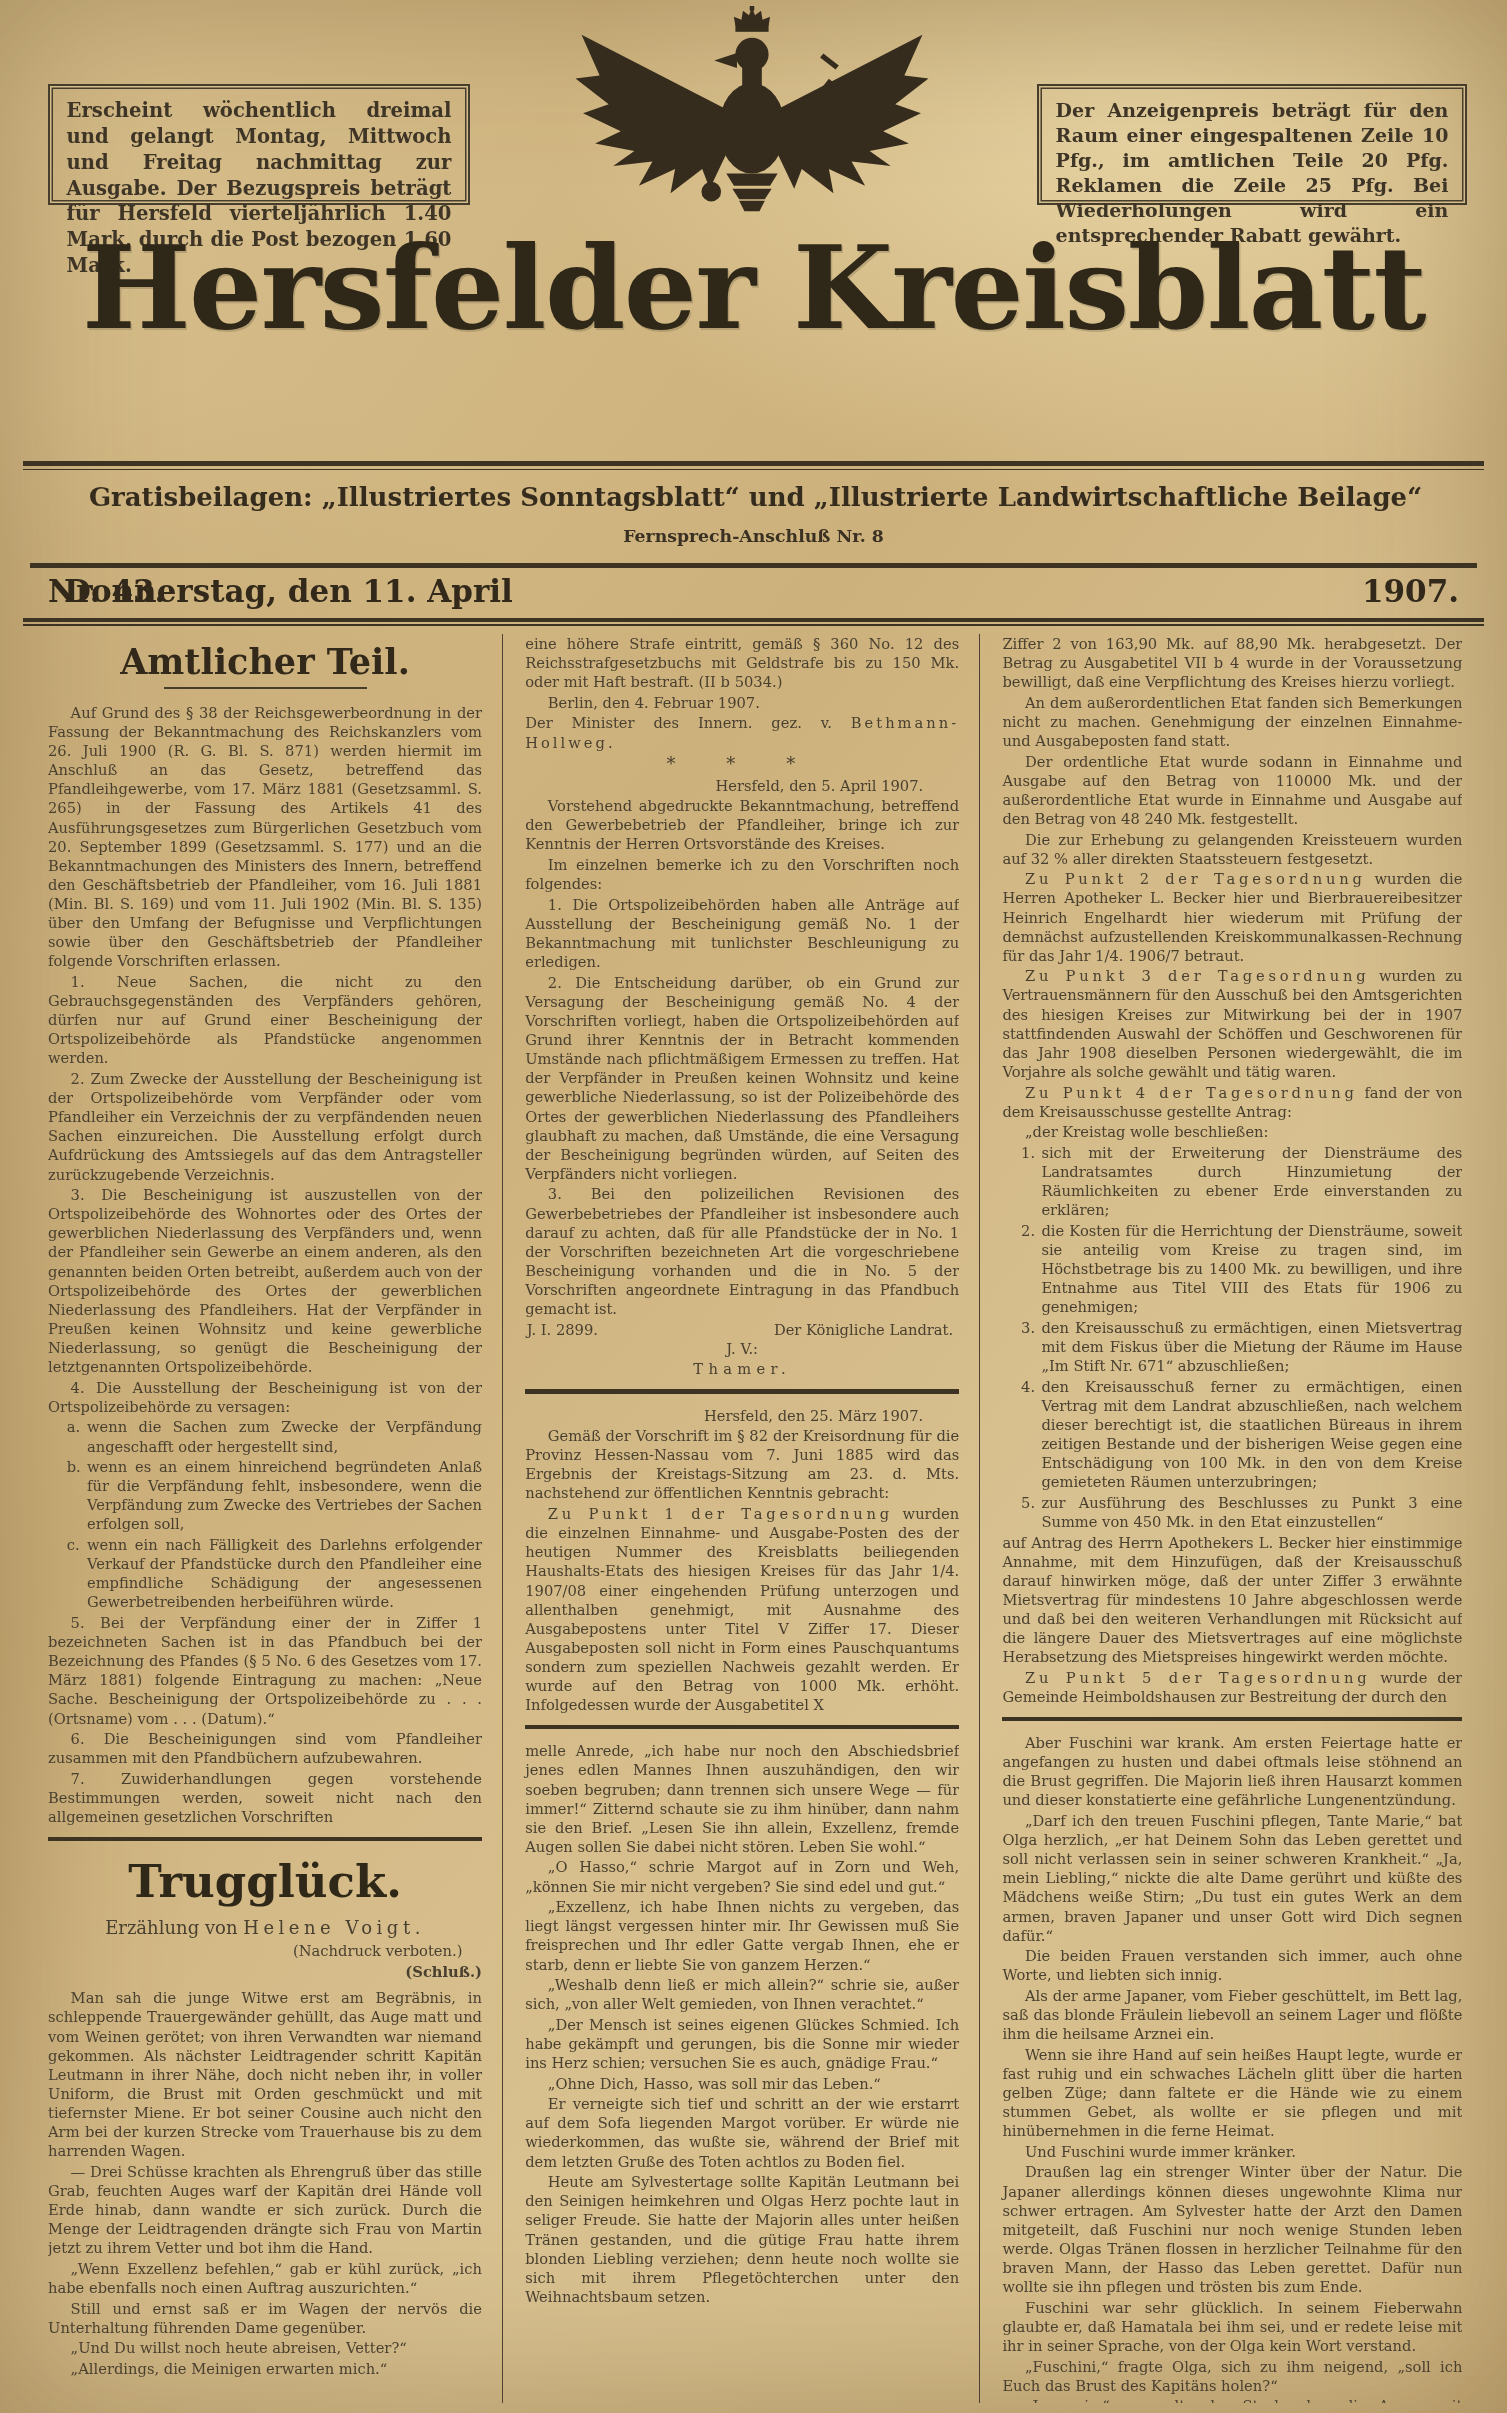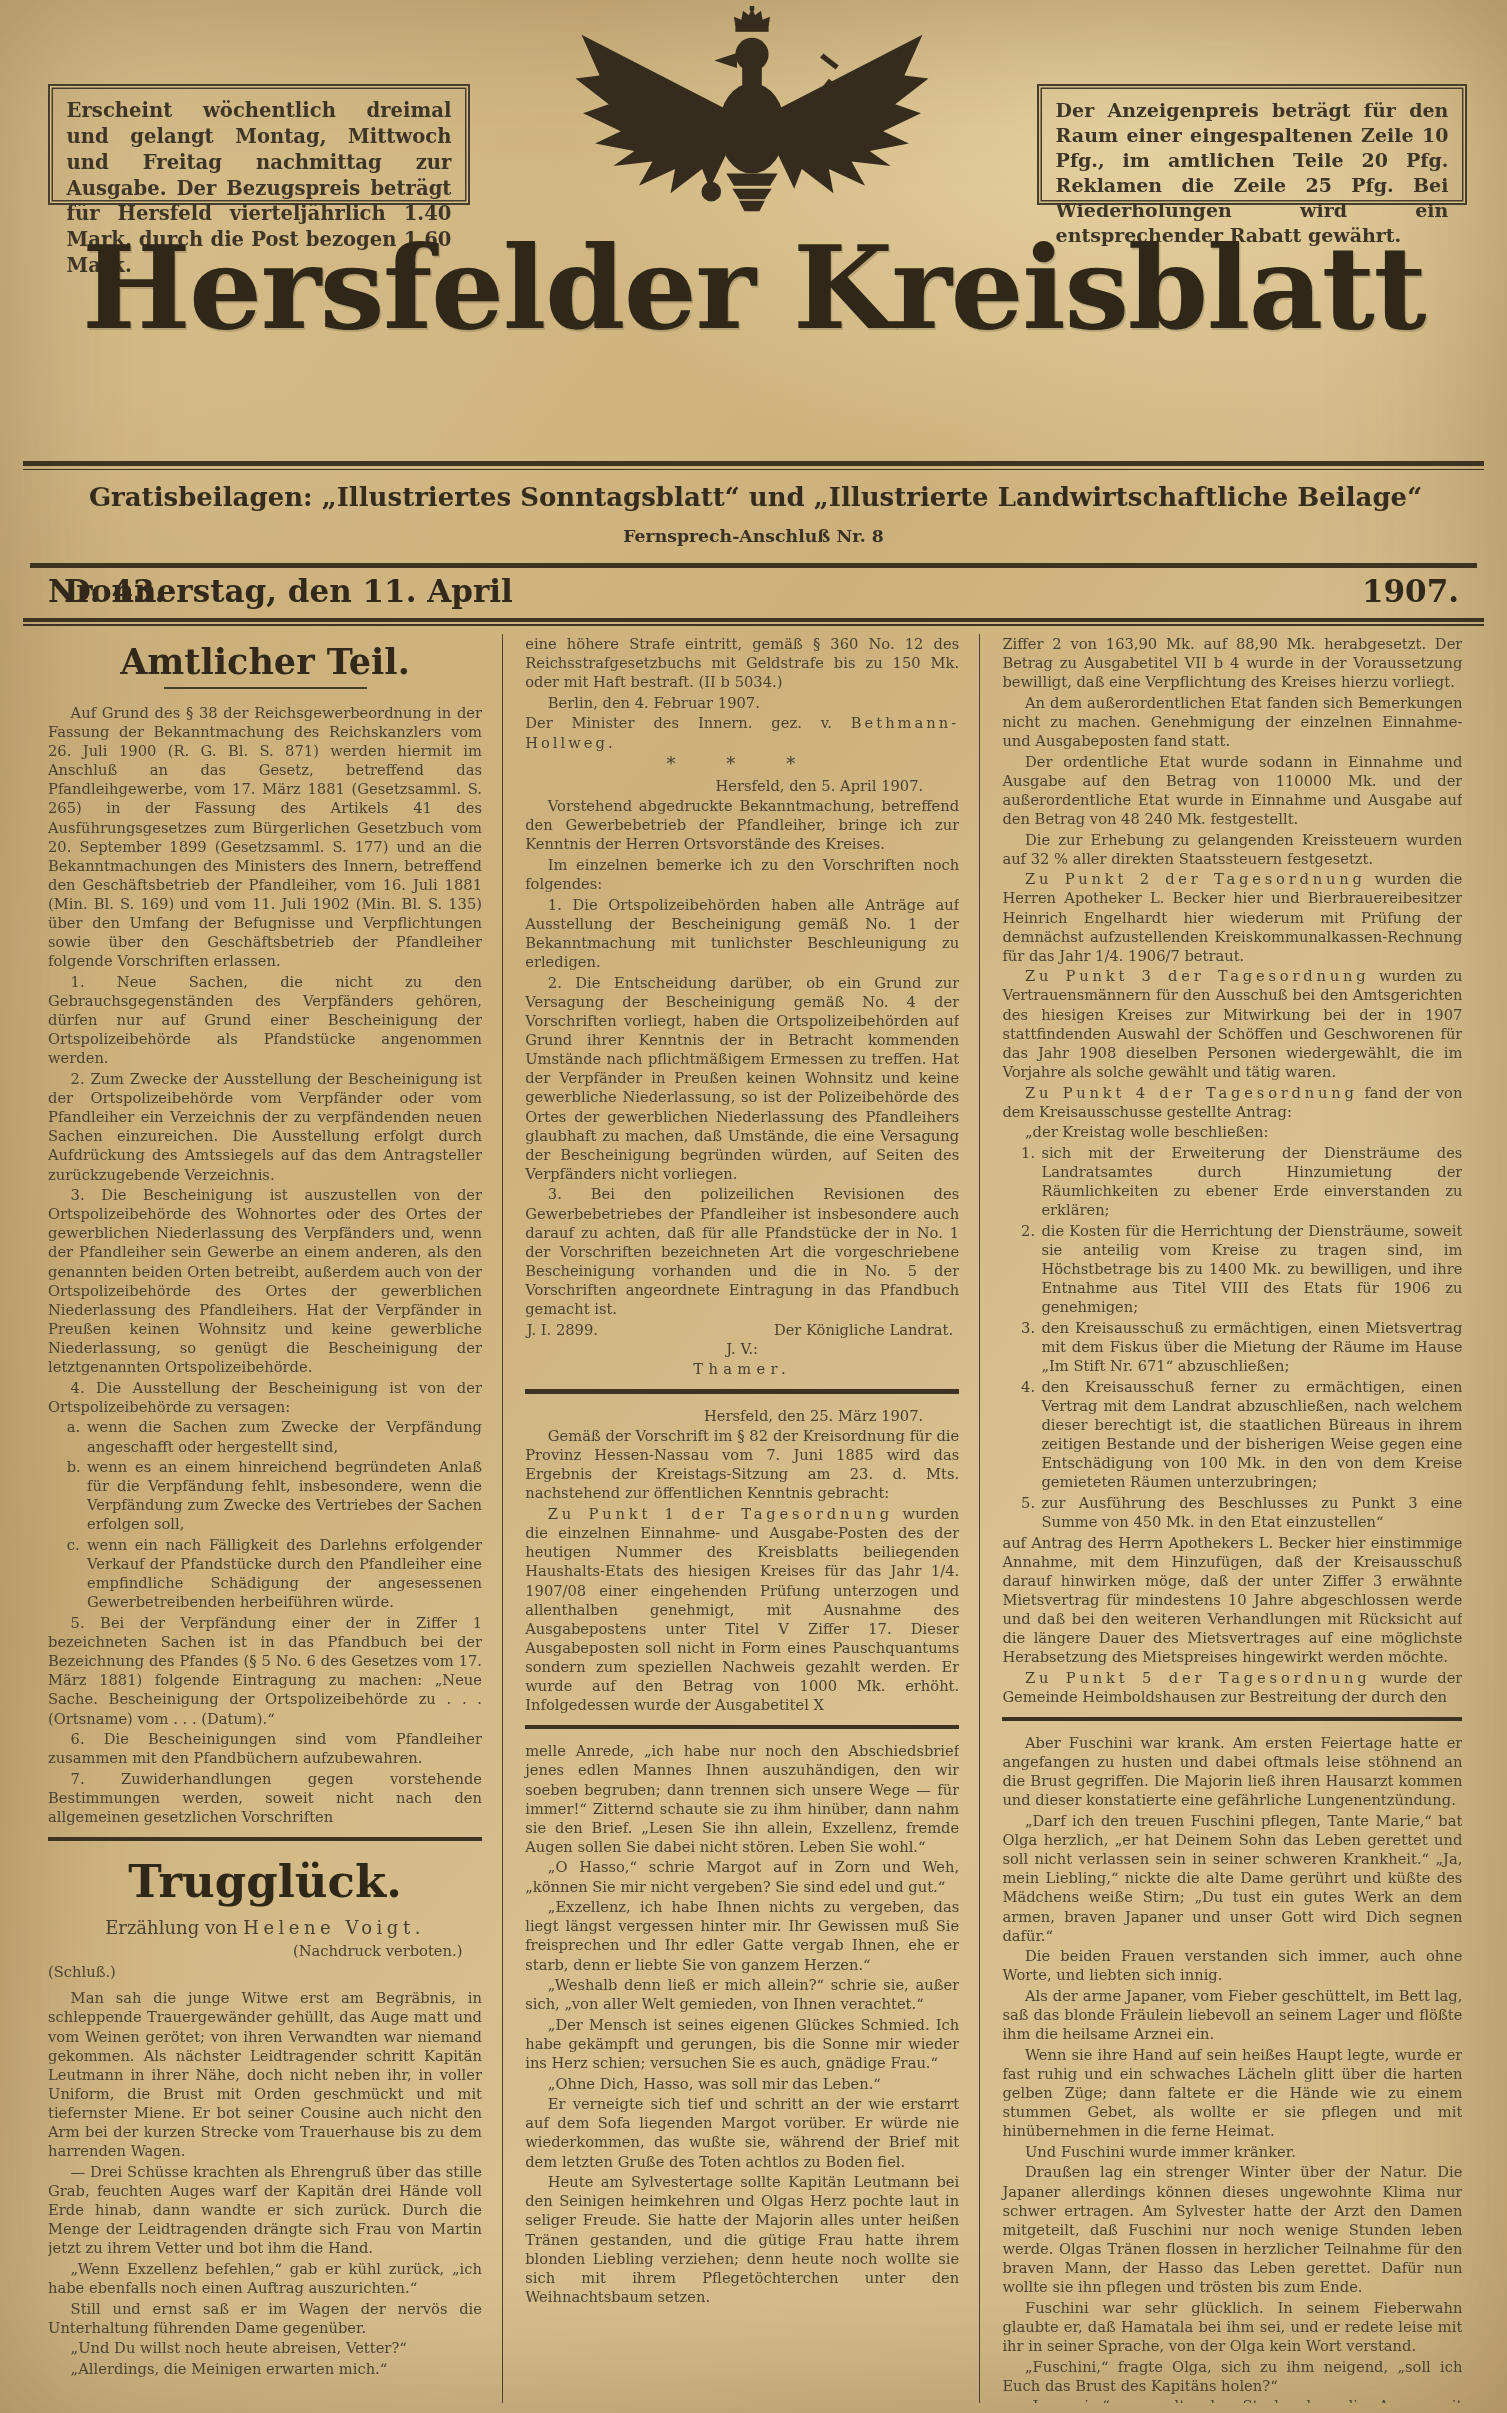--- a/index.html
+++ b/index.html
@@ -77,7 +77,7 @@
   .byline{text-align:center; font-size:18px; margin-bottom:1.5px;}
   .byline .nm{letter-spacing:4.5px;}
   .note-r{text-align:right; padding-right:19.6px; margin-bottom:1.5px;}
-  .note-c{text-align:left; margin-bottom:7.5px;}
+  .note-c{text-align:right; margin-bottom:7.5px;font-weight:bold;}
   .sig-line{text-indent:0; margin:0 0 1.5px;}
   .sig-line .nm{letter-spacing:3px;}
   .stars{text-align:center; letter-spacing:22.6px; font-size:18px; line-height:1; margin:3px 0;}

